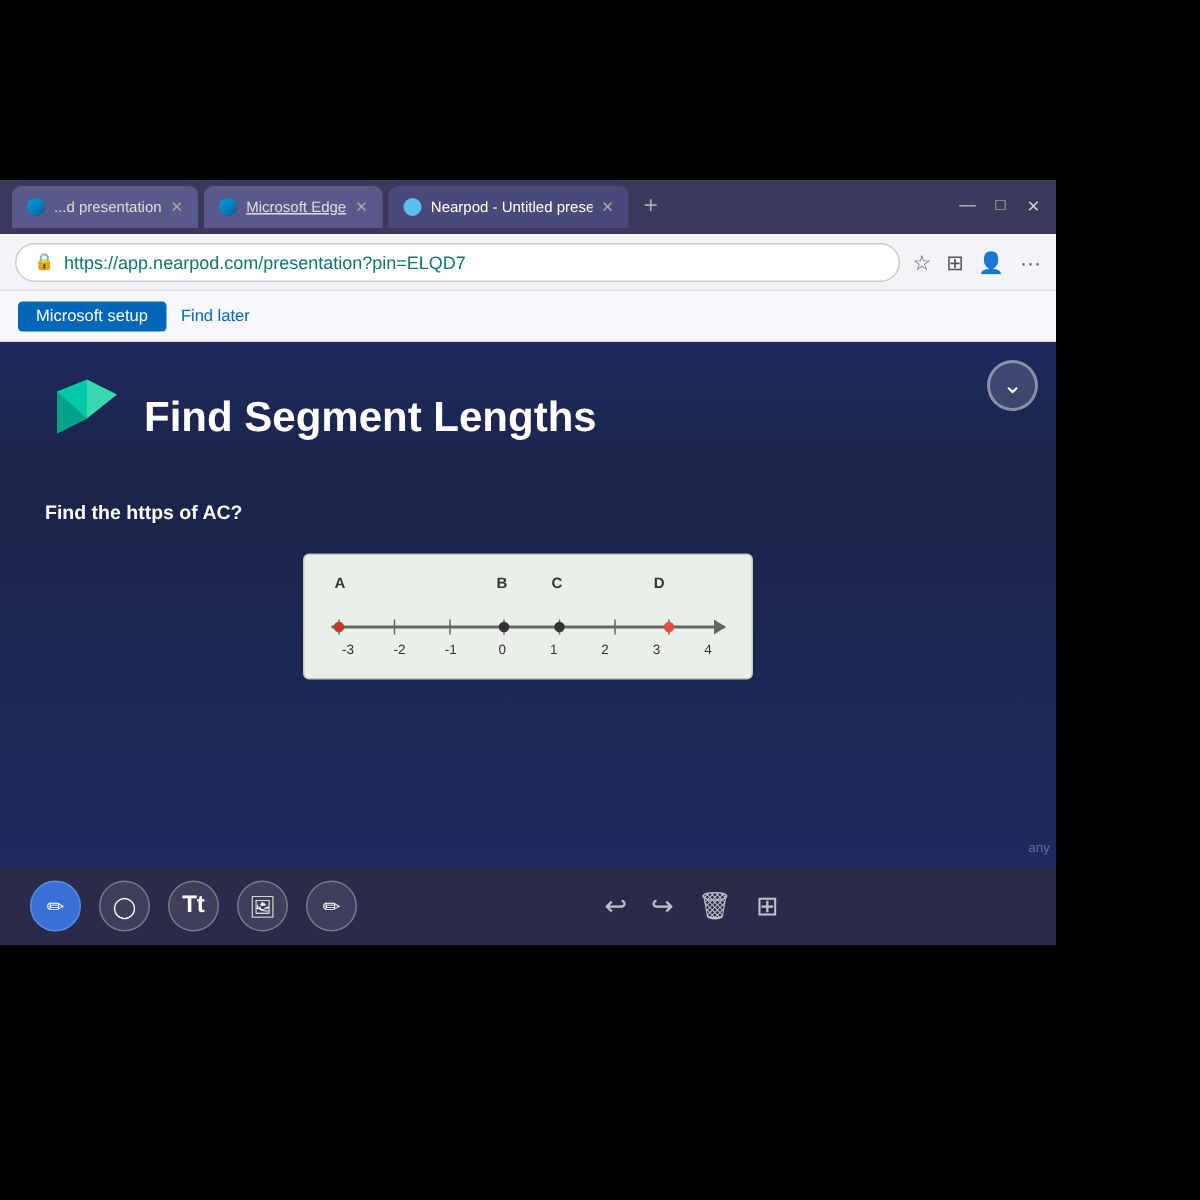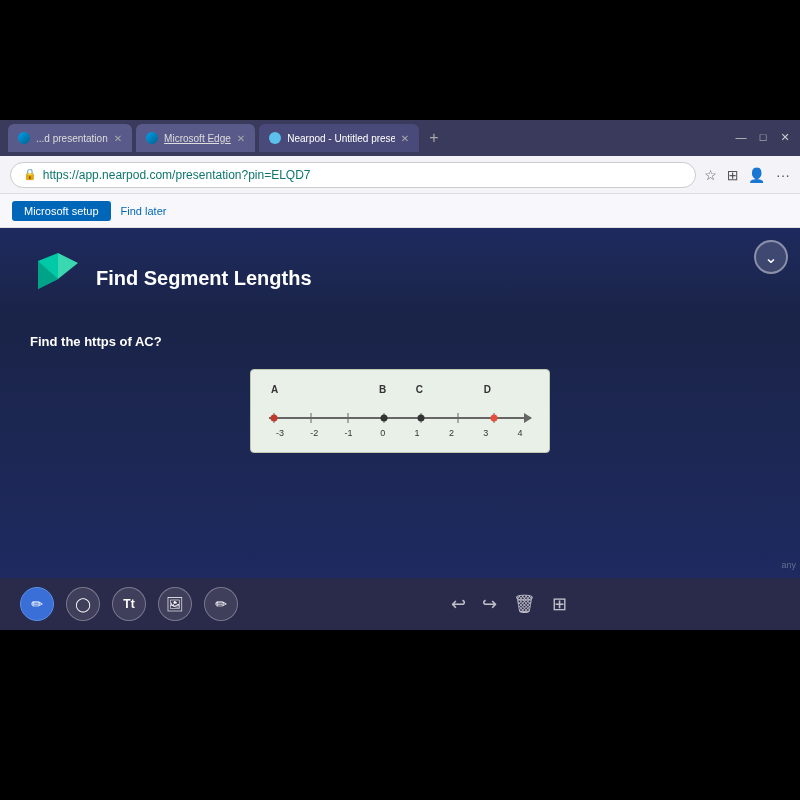--- a/index.html
+++ b/index.html
@@ -25,7 +25,7 @@
 
     
     .browser-window {
-      width: 800px;
+      width: 704px;
       background: #fff;
       position: relative;
     }

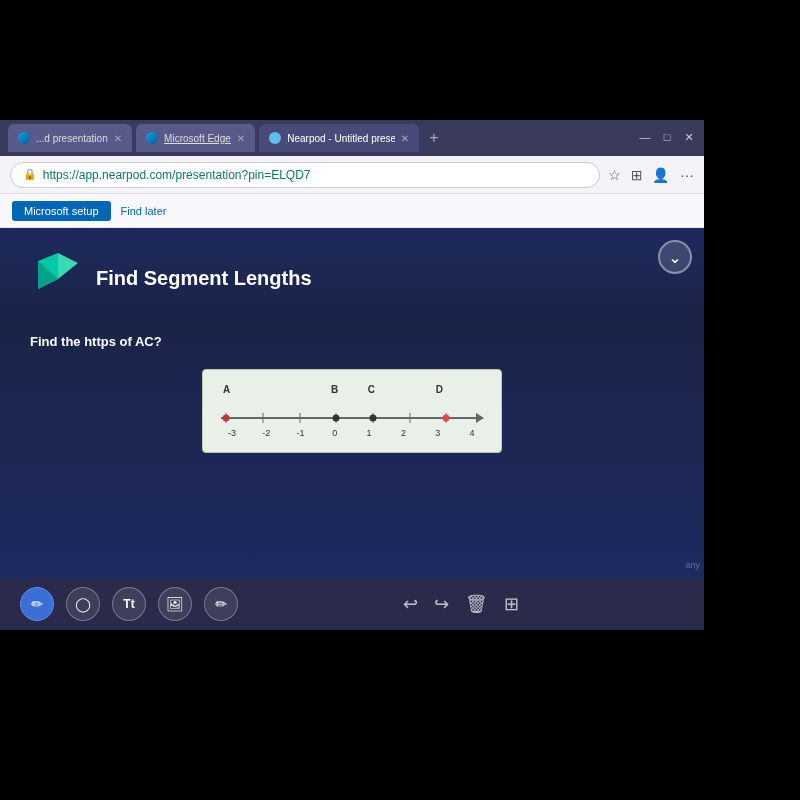--- a/index.html
+++ b/index.html
@@ -209,7 +209,7 @@
       flex-shrink: 0;
     }
     .slide-title {
-      font-size: 20px;
+      font-size: 28px;
       font-weight: 600;
       color: #fff;
     }

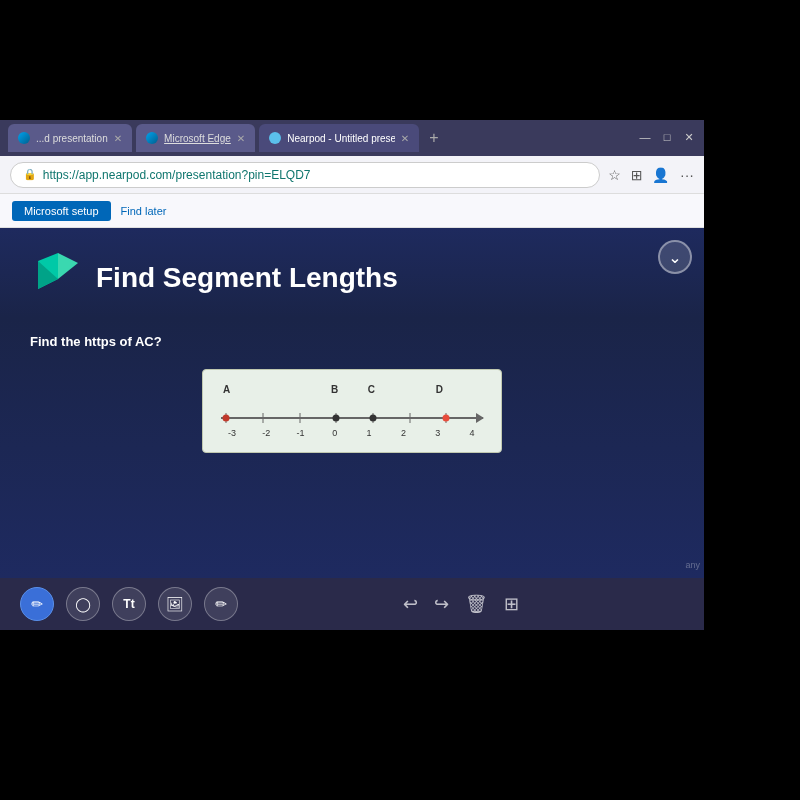--- a/index.html
+++ b/index.html
@@ -487,7 +487,7 @@
           <span>◯</span>
         </div>
         <div class="tool-btn">
-          <span style="font-size:12px;font-weight:700;text-align:right;">Tt</span>
+          <span style="font-size:16px;font-weight:700;text-align:right;">Tt</span>
         </div>
         <div class="tool-btn">
           <span>🖼</span>

